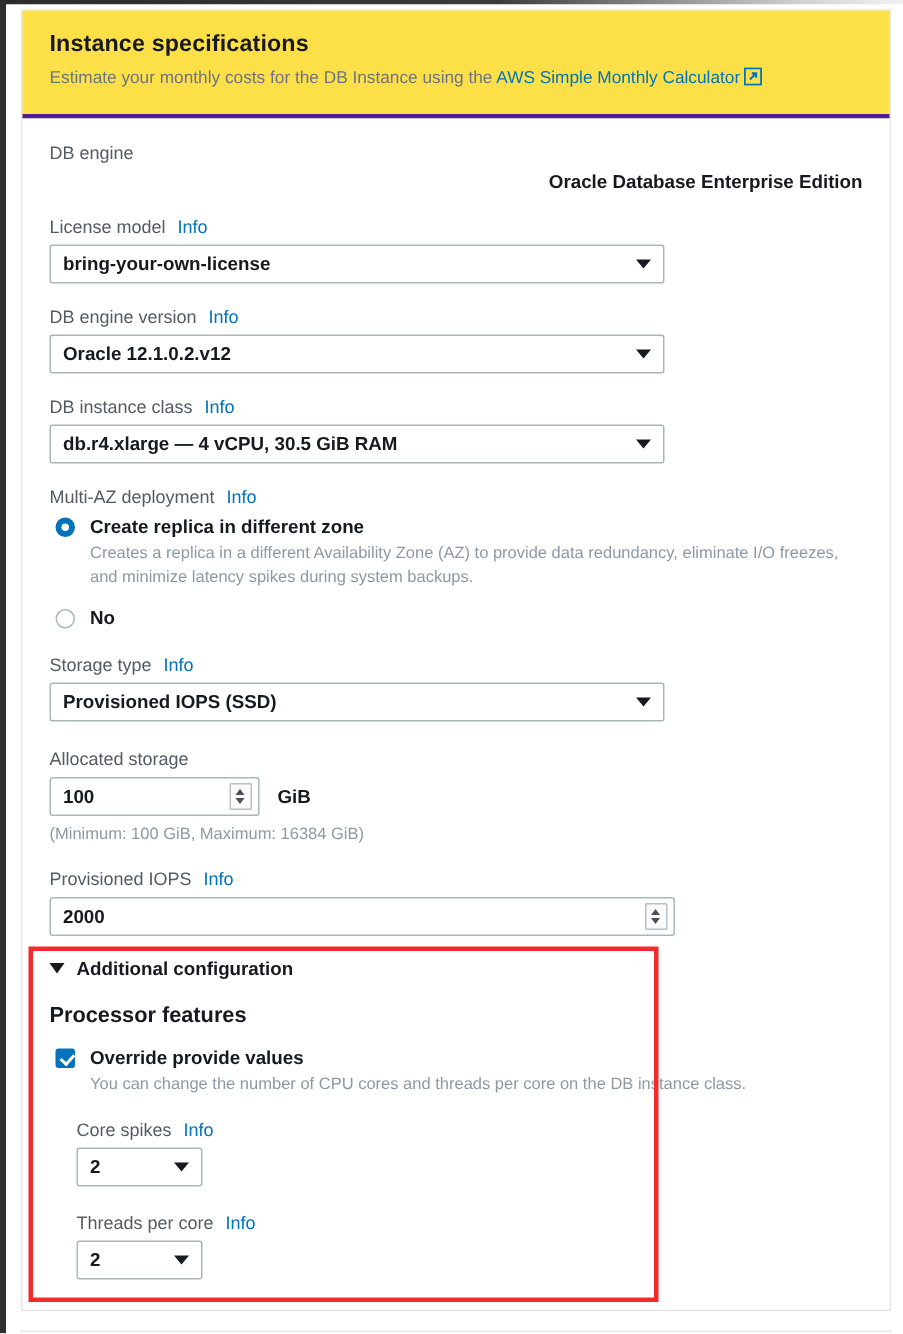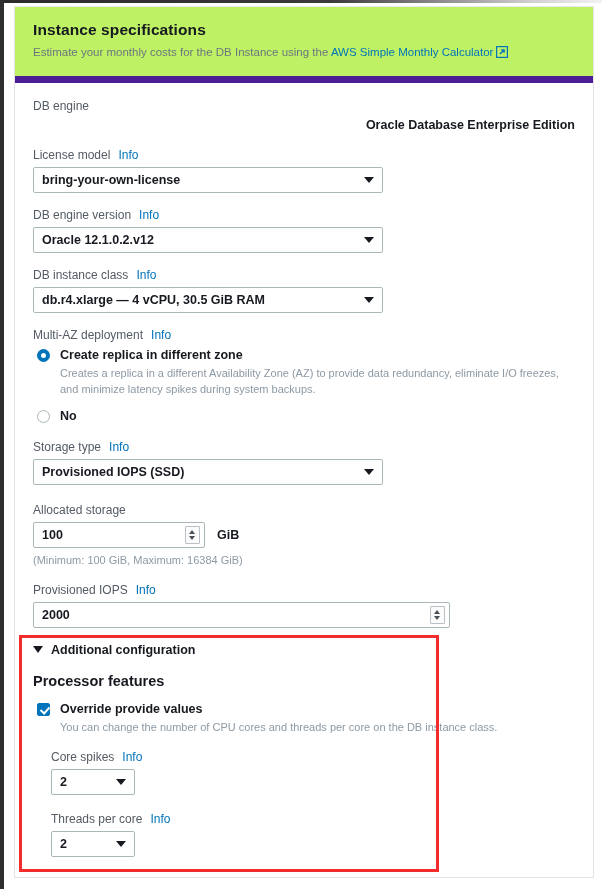--- a/index.html
+++ b/index.html
@@ -46,8 +46,8 @@
   }
   .card-header {
     padding: 14px 18px 14px 18px;
-    background: #bef264;
-    border-bottom: 7px solid #4c1d95;
+    background: #fde047;
+    border-bottom: 3px solid #4c1d95;
   }
   .card-title {
     font-size: 15.5px;

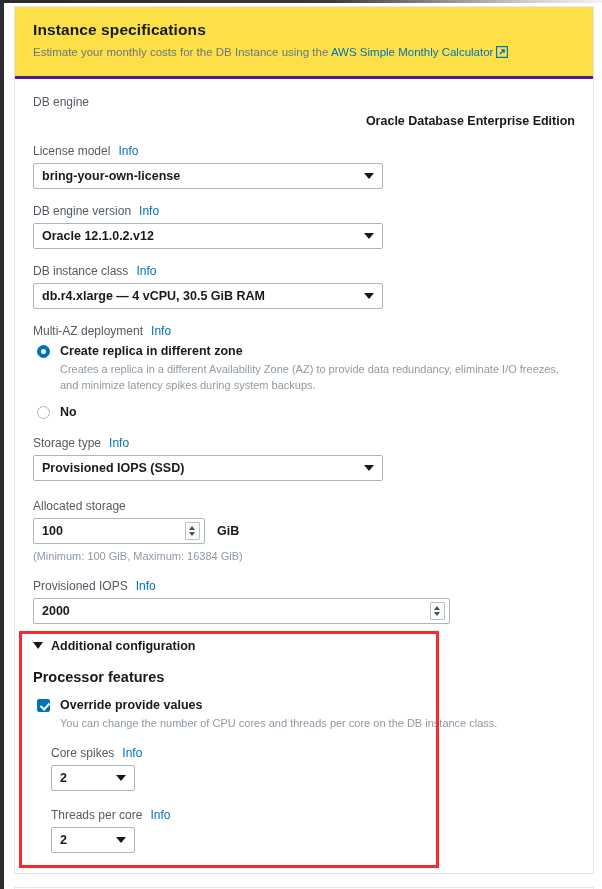--- a/index.html
+++ b/index.html
@@ -102,7 +102,7 @@
 
   .select {
     position: relative;
-    width: 350px;
+    width: 410px;
     height: 26px;
     border: 1px solid #aab7b8;
     border-radius: 2px;

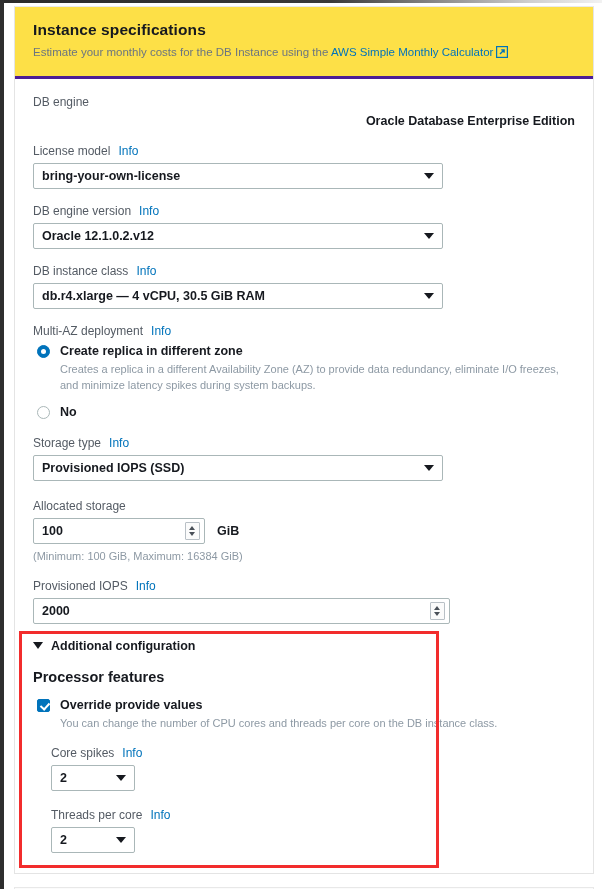--- a/index.html
+++ b/index.html
@@ -377,7 +377,7 @@
         <div class="field" style="margin-top:18px">
           <span class="flabel">Allocated storage</span>
           <div class="row-inline">
-            <div class="numwrap" style="width:172px">
+            <div class="numwrap" style="width:140px">
               <span class="nval">100</span>
               <span class="spin"></span>
             </div>

